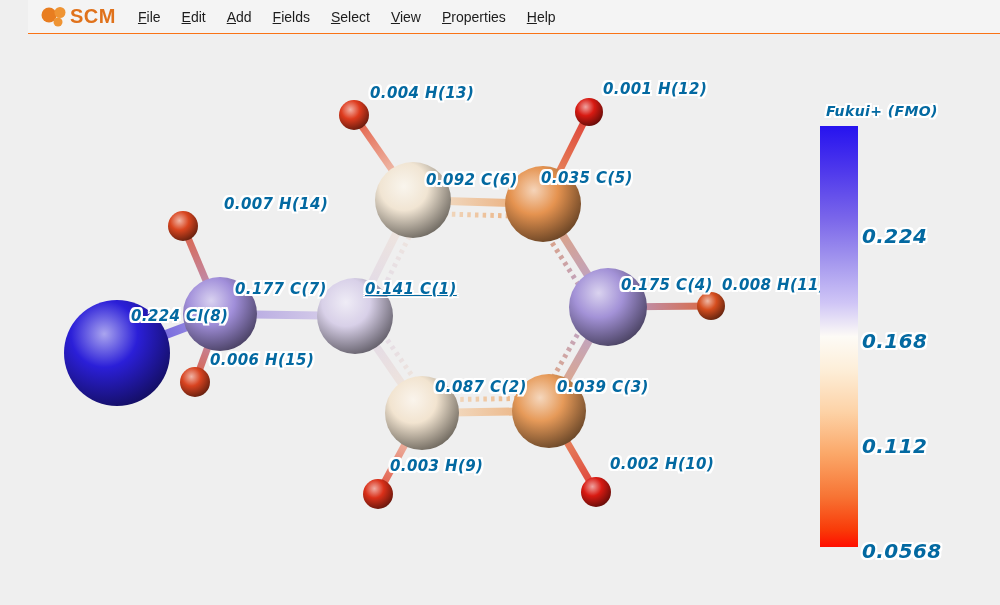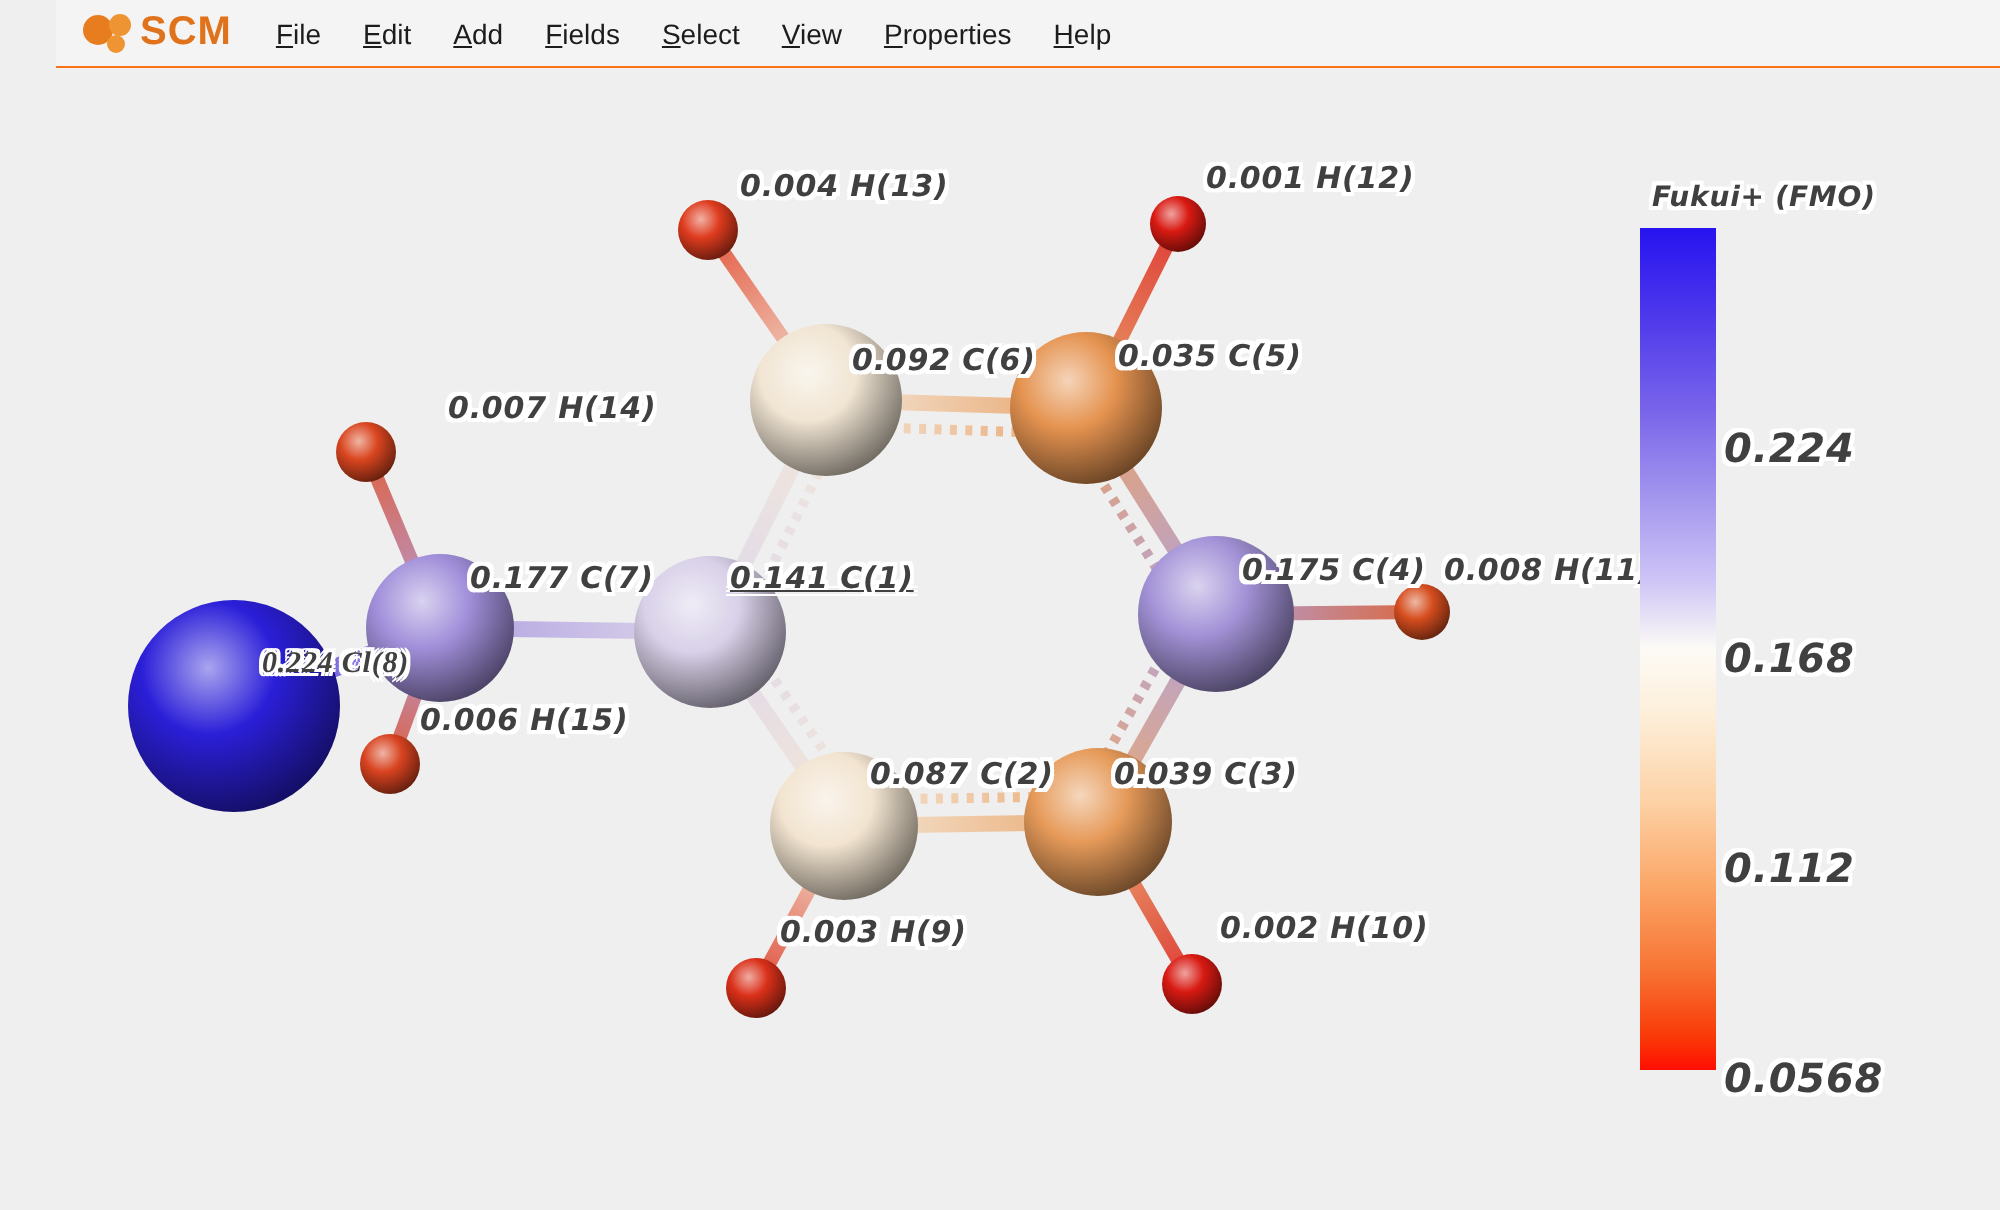--- a/index.html
+++ b/index.html
@@ -30,7 +30,7 @@
   .glabel{
     position:absolute; white-space:nowrap;
     font:italic bold 15px "DejaVu Sans", sans-serif;
-    letter-spacing:.4px; color:#404040;
+    letter-spacing:.4px; color:#0369a1;
     text-shadow:-2px -2px 0 #fff,0 -2px 0 #fff,2px -2px 0 #fff,
                 -2px 0 0 #fff,2px 0 0 #fff,
                 -2px 2px 0 #fff,0 2px 0 #fff,2px 2px 0 #fff;

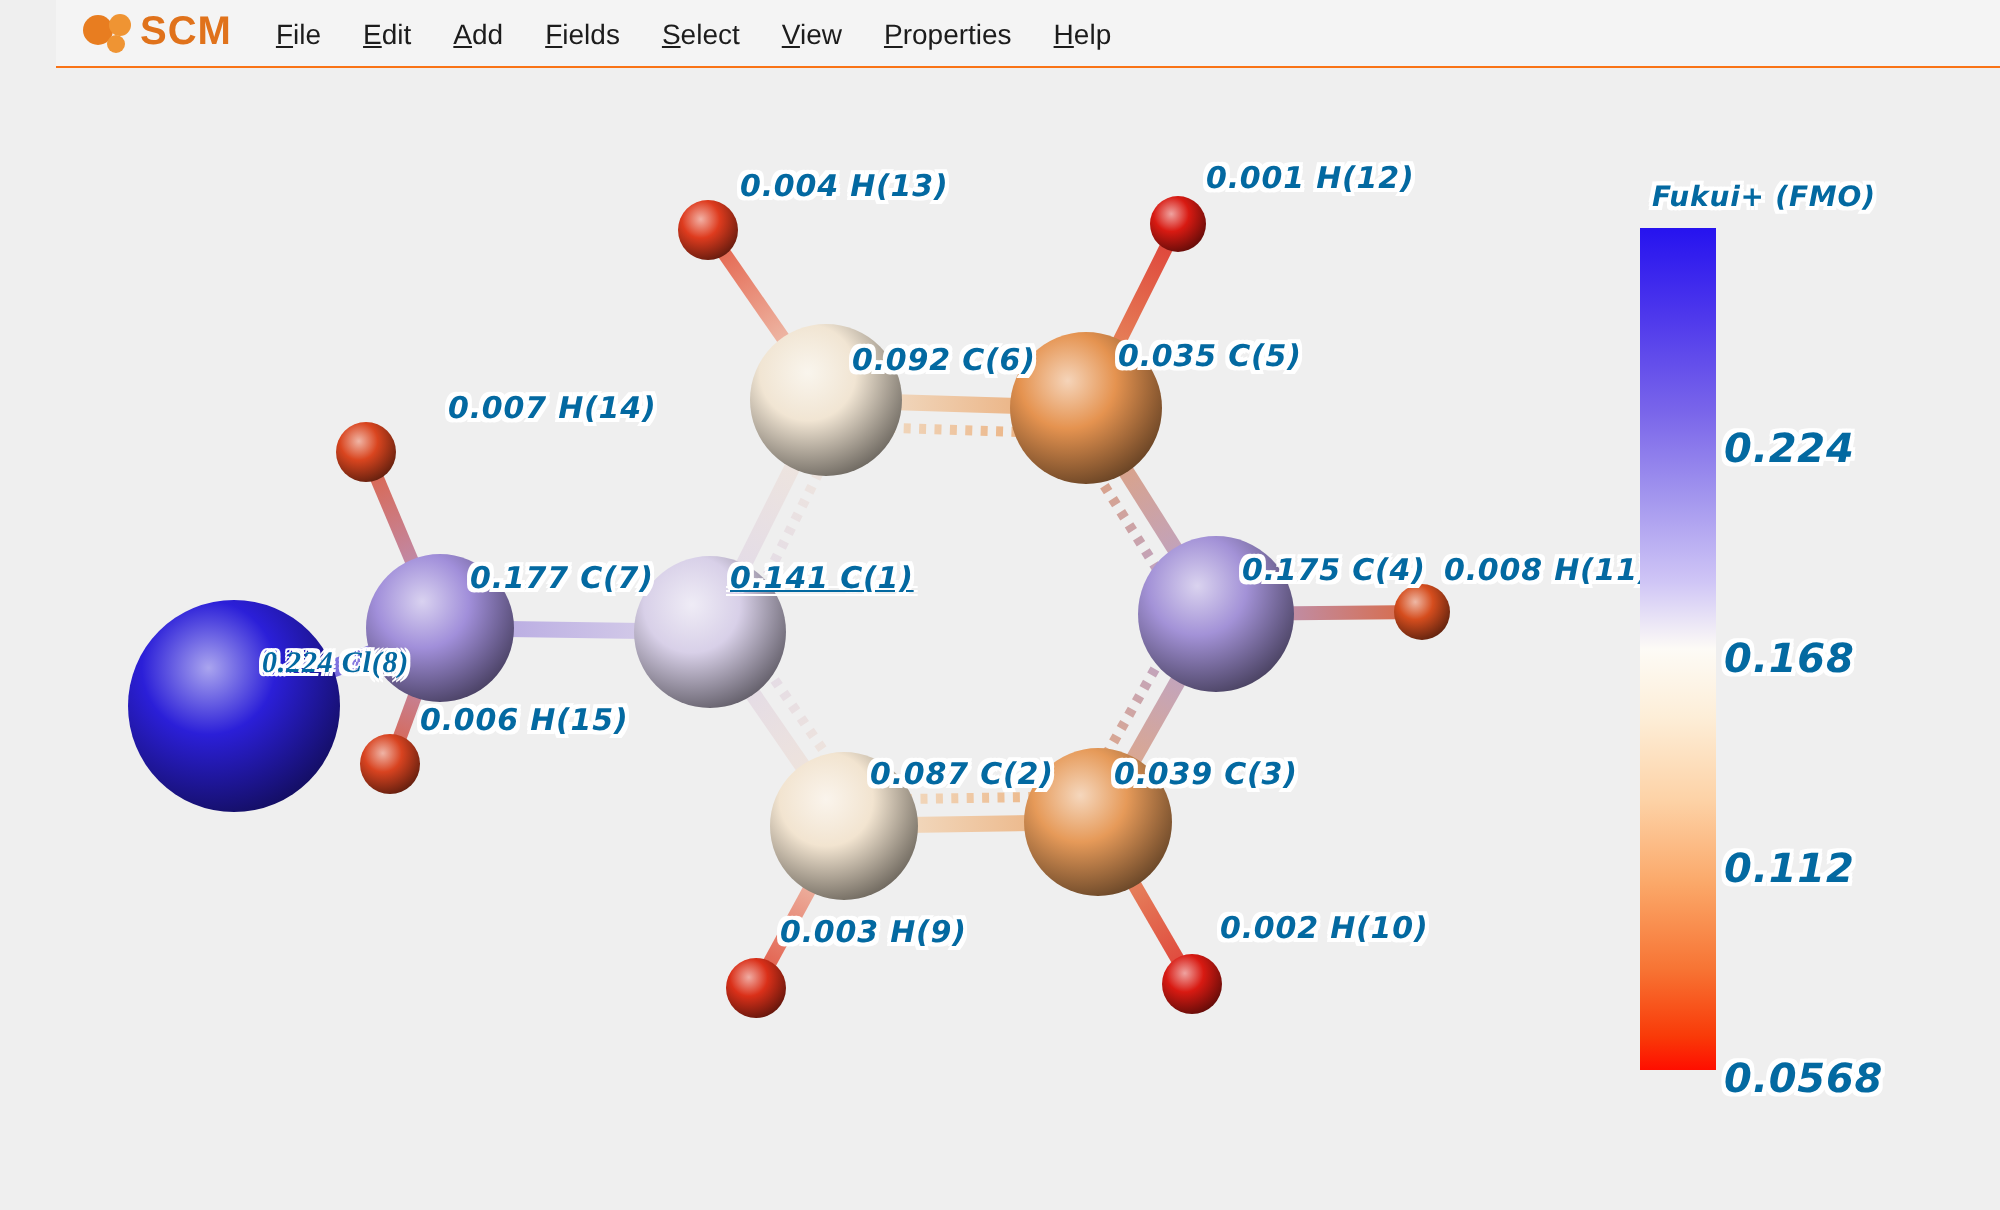--- a/index.html
+++ b/index.html
@@ -36,7 +36,7 @@
                 -2px 2px 0 #fff,0 2px 0 #fff,2px 2px 0 #fff;
   }
   
-  #legend{position:absolute; left:0; top:0; width:1000px; height:511px; z-index:8; pointer-events:none;}
+  #legend{position:absolute; left:0; top:12px; width:1000px; height:511px; z-index:8; pointer-events:none;}
   #legend-title{left:826px; top:91px; font-size:14px;}
   #legend-bar{
     position:absolute; left:820px; top:114px; width:38px; height:421px;

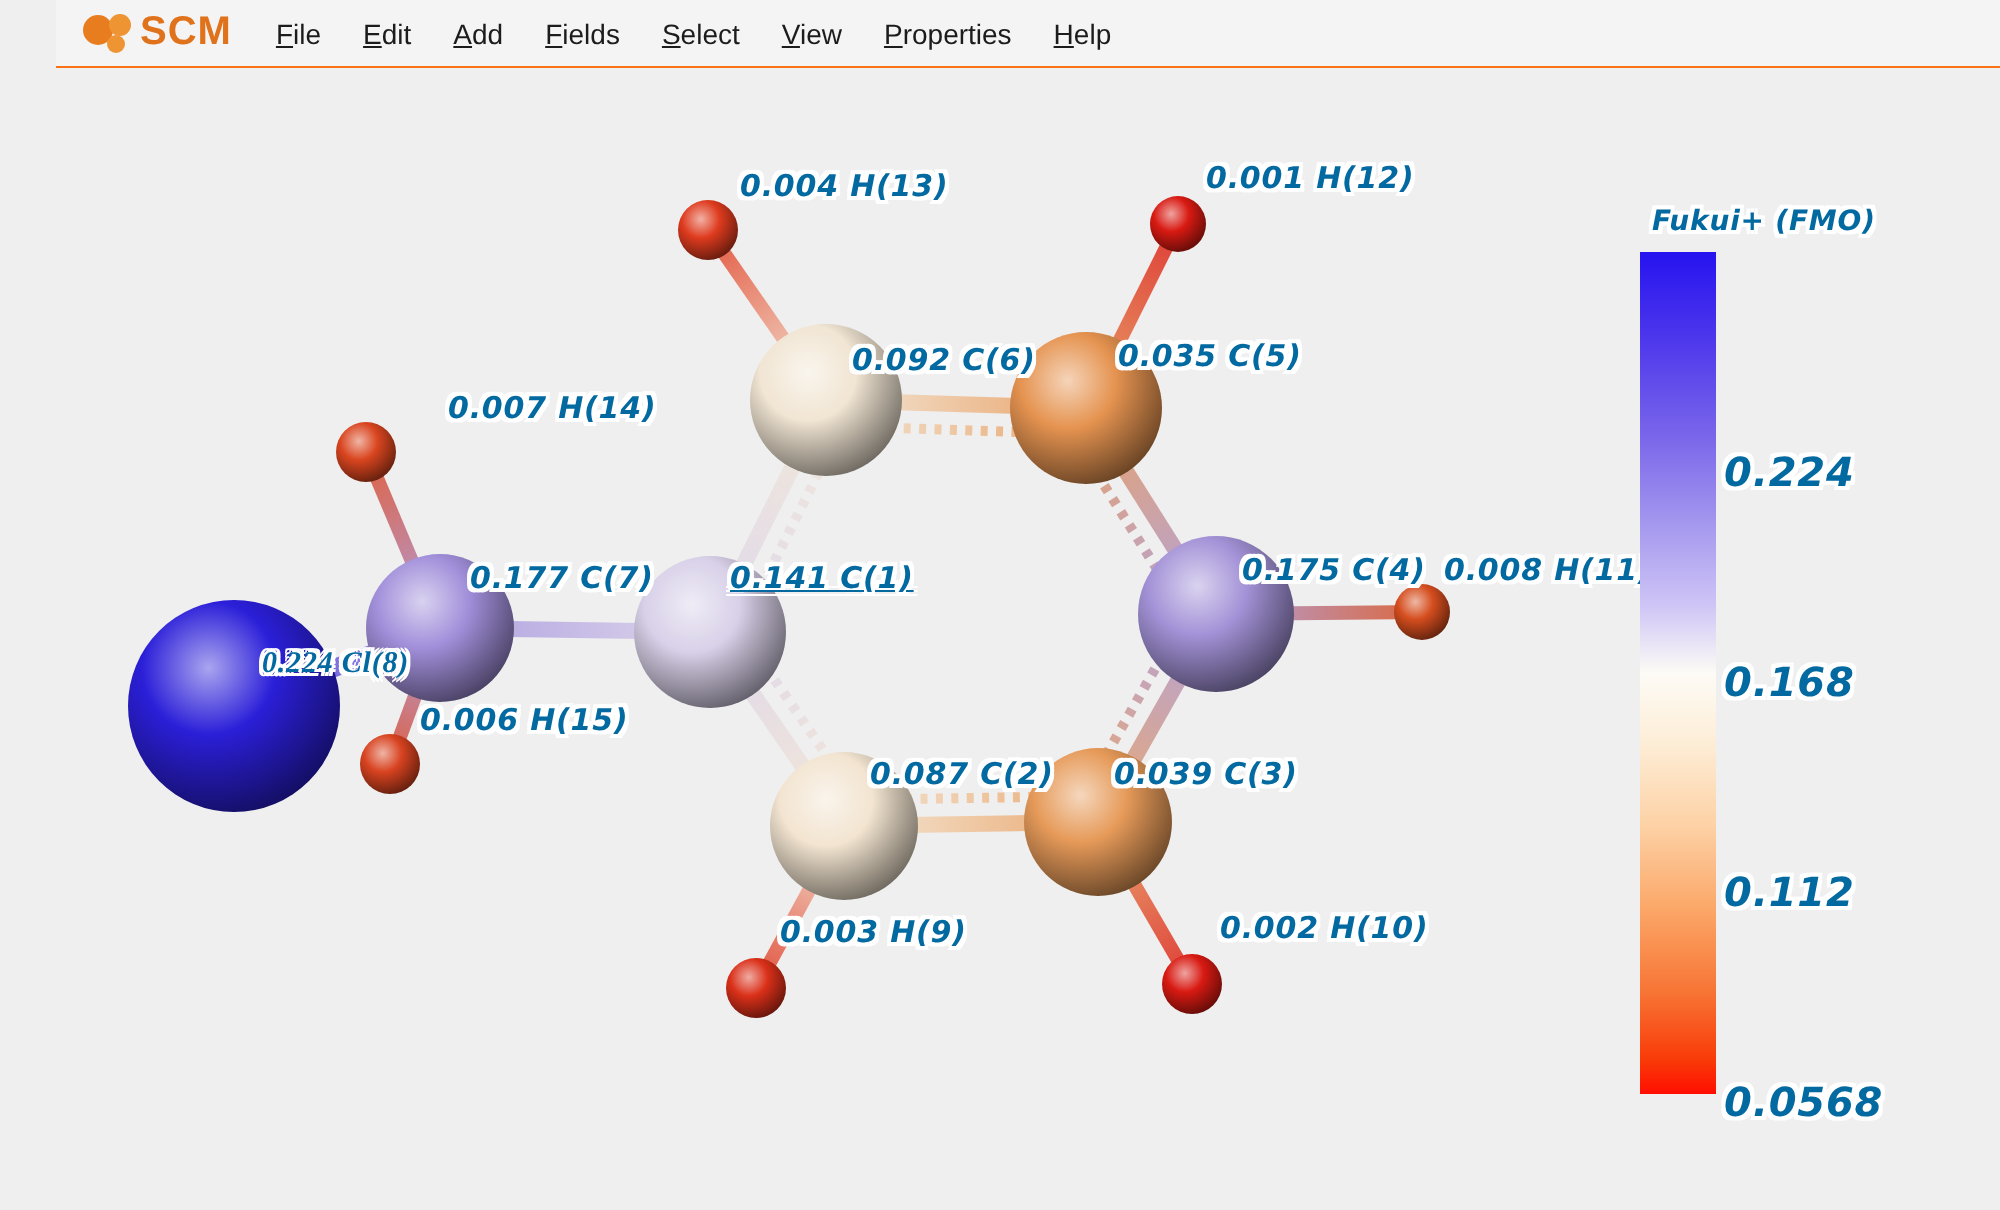--- a/index.html
+++ b/index.html
@@ -262,7 +262,7 @@
       <div class="glabel" style="left: 390px; top: 457px;">0.003 H(9)</div>
       <div class="glabel" style="left: 610px; top: 455px;">0.002 H(10)</div>
       <div class="glabel" style="left: 426px; top: 171px;">0.092 C(6)</div>
-      <div class="glabel" style="left: 559px; top: 169px; text-align: center;">0.035 C(5)</div>
+      <div class="glabel" style="left: 541px; top: 169px; text-align: center;">0.035 C(5)</div>
       <div class="glabel" style="left: 365px; top: 280px; text-decoration: underline;">0.141 C(1)</div>
       <div class="glabel" style="left: 621px; top: 276px;">0.175 C(4)</div>
       <div class="glabel" style="left: 435px; top: 378px;">0.087 C(2)</div>

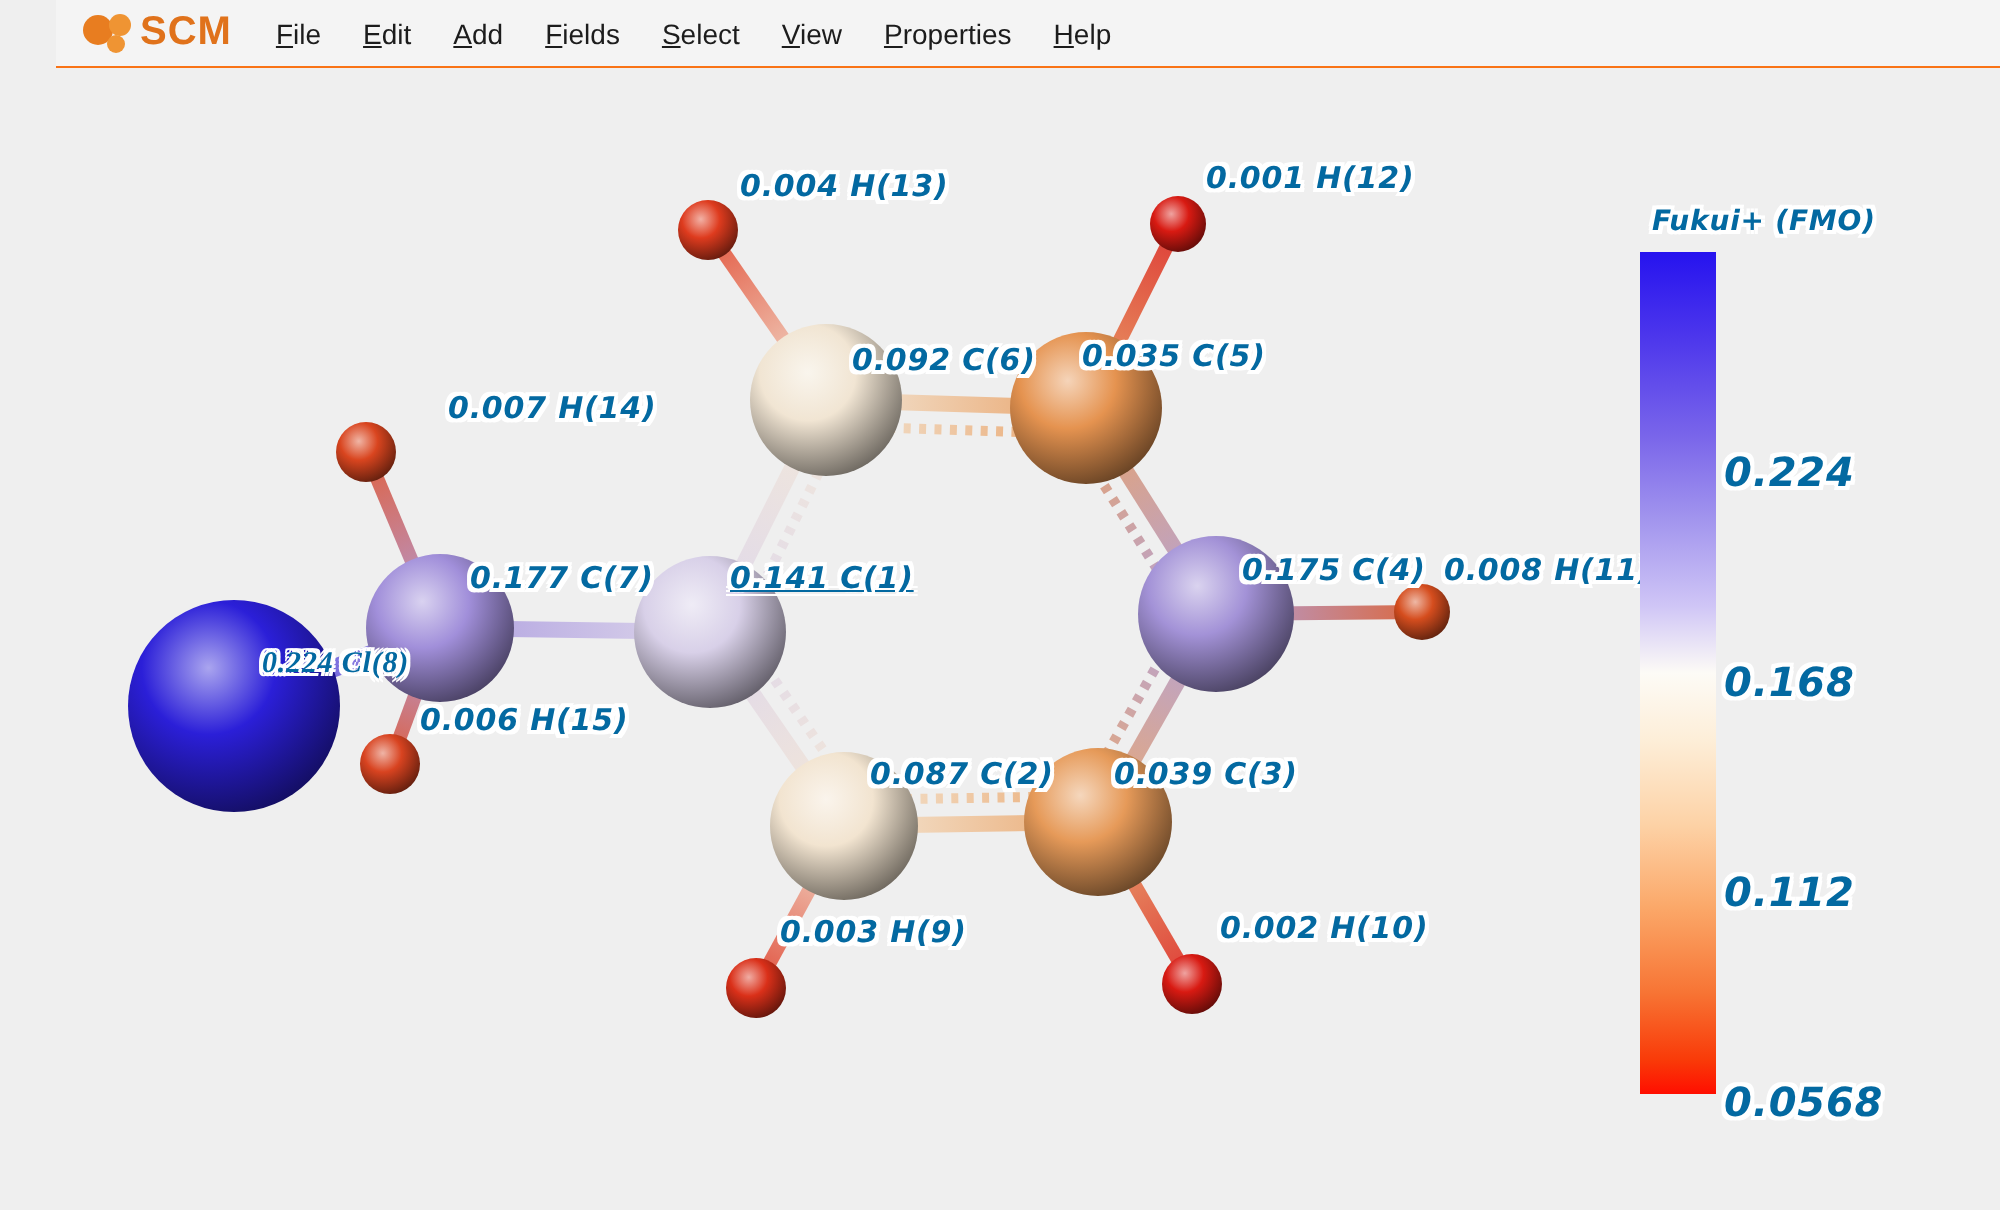--- a/index.html
+++ b/index.html
@@ -253,7 +253,7 @@
       <circle cx="220" cy="314" r="37" fill="url(#ag14)"></circle>
     </svg>
   <div id="atom-labels">
-      <div class="glabel" style="left: 131px; top: 324px; font-family: Liberation Serif, serif;">0.224 Cl(8)</div>
+      <div class="glabel" style="left: 131px; top: 307px;">0.224 Cl(8)</div>
       <div class="glabel" style="left: 200px; top: 195px; margin-left: 24px;">0.007 H(14)</div>
       <div class="glabel" style="left: 210px; top: 351px;">0.006 H(15)</div>
       <div class="glabel" style="left: 370px; top: 84px;">0.004 H(13)</div>

